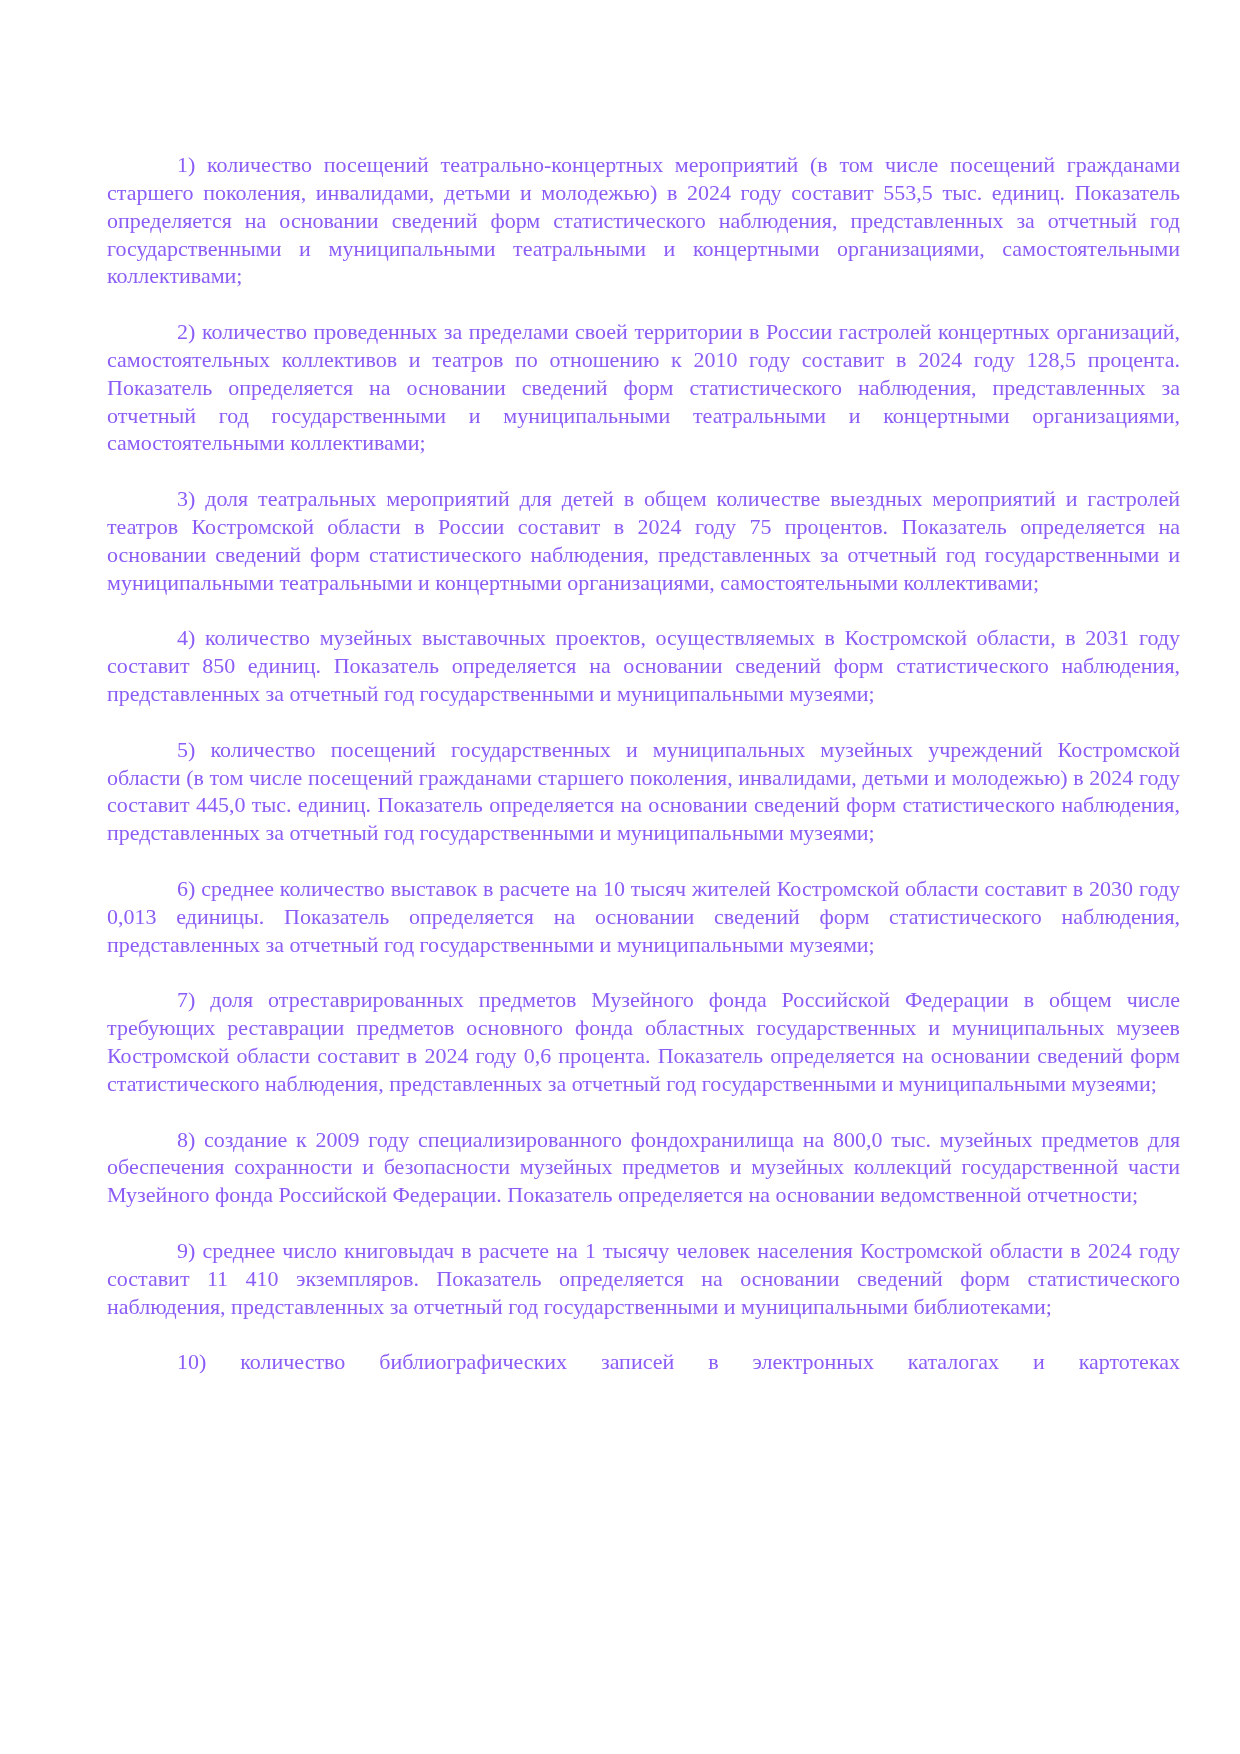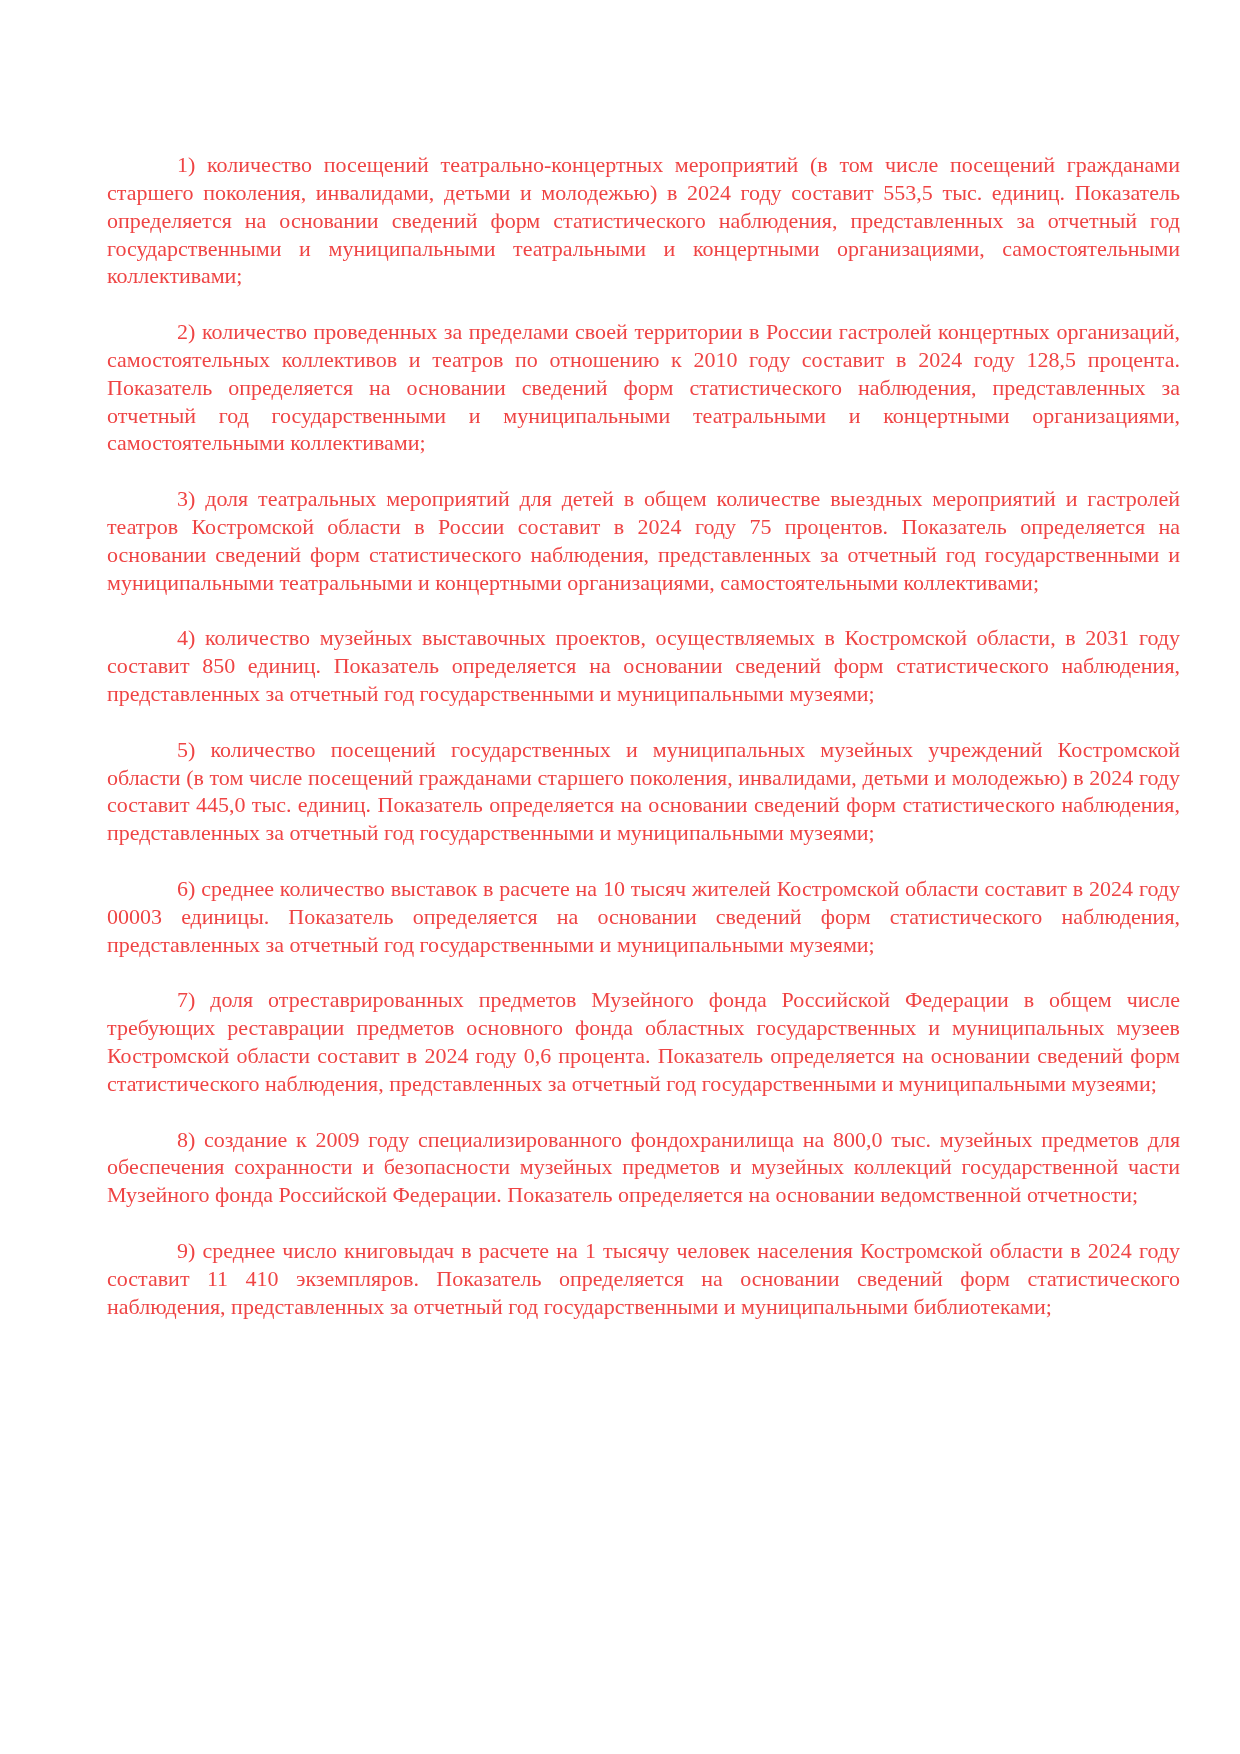--- a/index.html
+++ b/index.html
@@ -21,7 +21,7 @@
     font-family: "Liberation Serif", "DejaVu Serif", serif;
     font-size: 22px;
     line-height: 27.85px;
-    color: #ef4444;
+    color: #8b5cf6;
   }
   .para {
     margin: 0 0 27.85px 0;

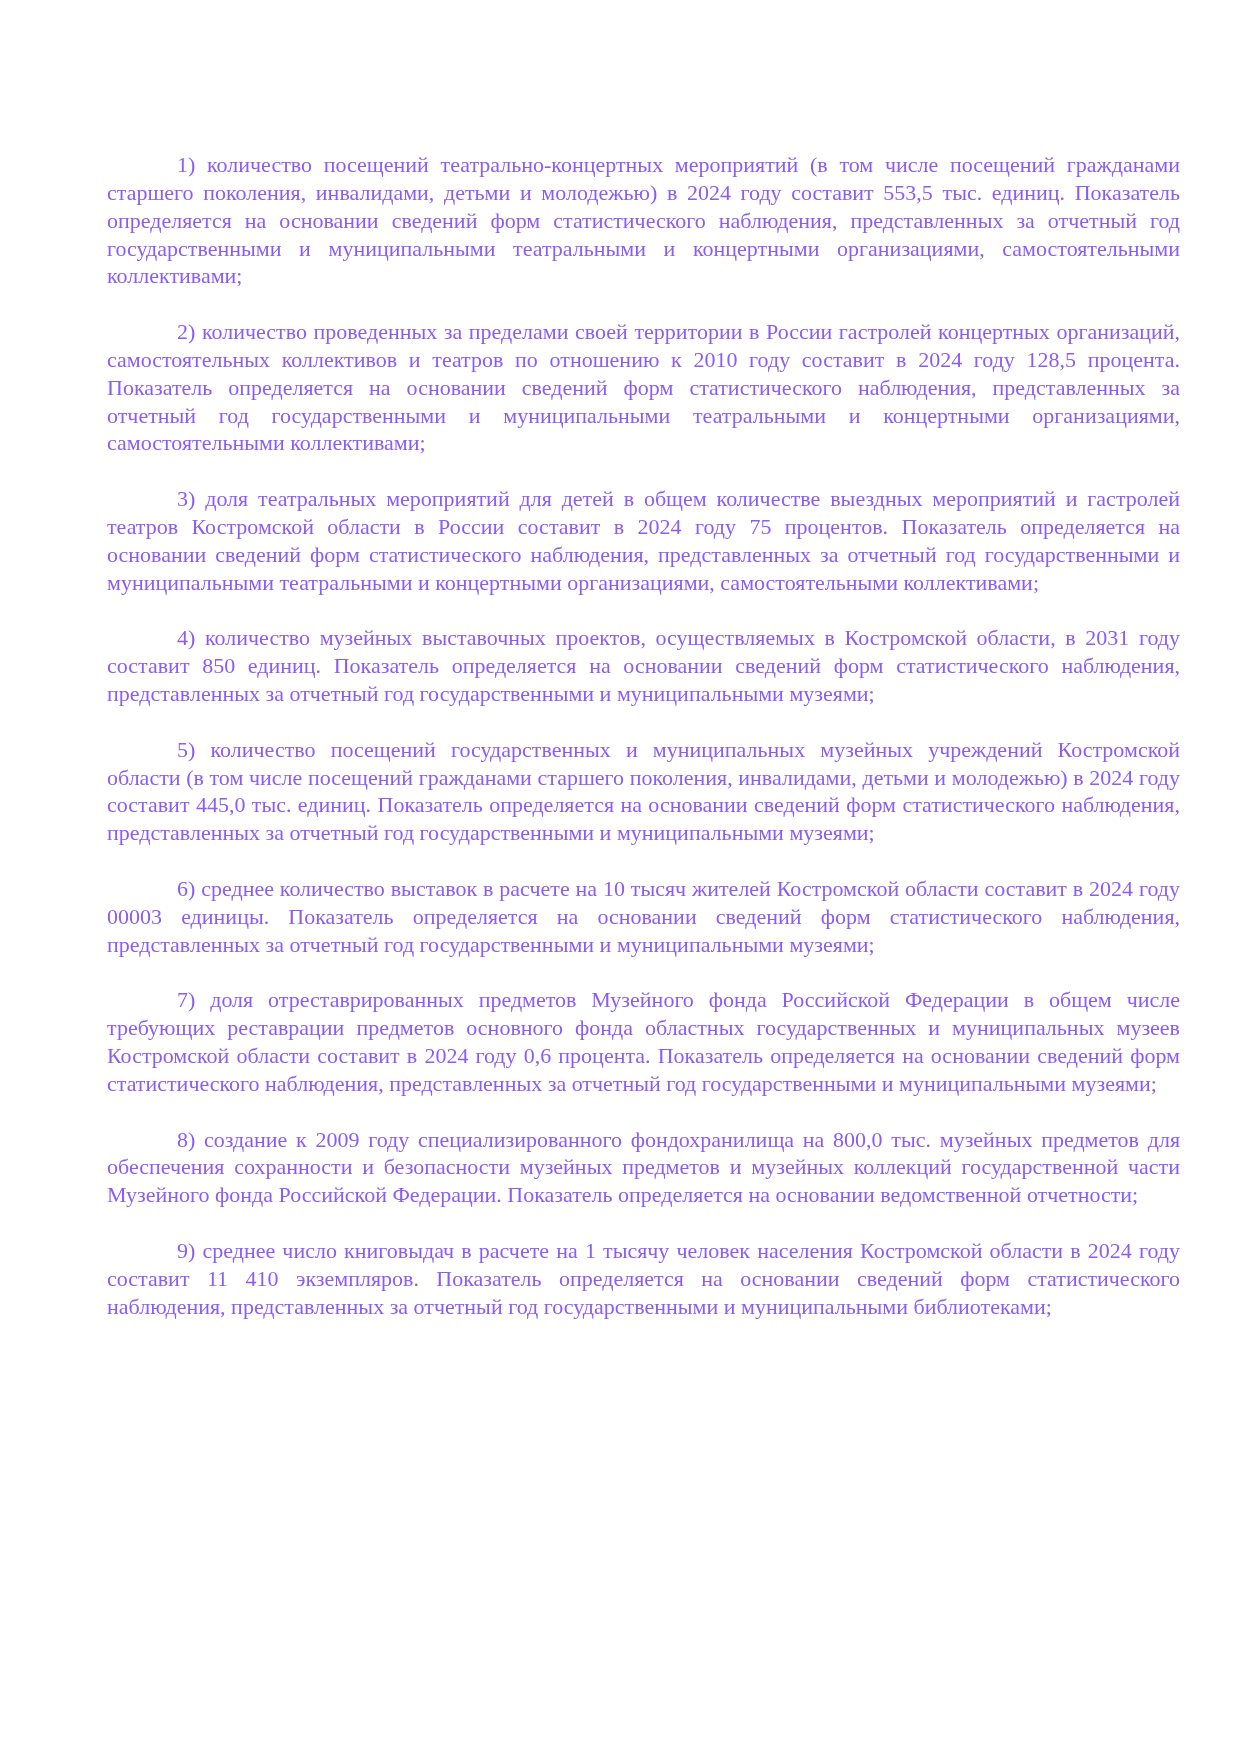--- a/index.html
+++ b/index.html
@@ -43,7 +43,7 @@
   <p class="para">3) доля театральных мероприятий для детей в общем количестве выездных мероприятий и гастролей театров Костромской области в России составит в 2024 году 75 процентов. Показатель определяется на основании сведений форм статистического наблюдения, представленных за отчетный год государственными и муниципальными театральными и концертными организациями, самостоятельными коллективами;</p>
   <p class="para">4) количество музейных выставочных проектов, осуществляемых в Костромской области, в 2031 году составит 850 единиц. Показатель определяется на основании сведений форм статистического наблюдения, представленных за отчетный год государственными и муниципальными музеями;</p>
   <p class="para">5) количество посещений государственных и муниципальных музейных учреждений Костромской области (в том числе посещений гражданами старшего поколения, инвалидами, детьми и молодежью) в 2024 году составит 445,0 тыс. единиц. Показатель определяется на основании сведений форм статистического наблюдения, представленных за отчетный год государственными и муниципальными музеями;</p>
-  <p class="para">6) среднее количество выставок в расчете на 10 тысяч жителей Костромской области составит в 2024 году 00003 единицы. Показатель определяется на основании сведений форм статистического наблюдения, представленных за отчетный год государственными и муниципальными музеями;</p>
+  <p class="para">6) среднее количество выставок в расчете на 10 тысяч жителей Костромской области составит в 2030 году 0,013 единицы. Показатель определяется на основании сведений форм статистического наблюдения, представленных за отчетный год государственными и муниципальными музеями;</p>
   <p class="para">7) доля отреставрированных предметов Музейного фонда Российской Федерации в общем числе требующих реставрации предметов основного фонда областных государственных и муниципальных музеев Костромской области составит в 2024 году 0,6 процента. Показатель определяется на основании сведений форм статистического наблюдения, представленных за отчетный год государственными и муниципальными музеями;</p>
   <p class="para">8) создание к 2009 году специализированного фондохранилища на 800,0 тыс. музейных предметов для обеспечения сохранности и безопасности музейных предметов и музейных коллекций государственной части Музейного фонда Российской Федерации. Показатель определяется на основании ведомственной отчетности;</p>
   <p class="para">9) среднее число книговыдач в расчете на 1 тысячу человек населения Костромской области в 2024 году составит 11 410 экземпляров. Показатель определяется на основании сведений форм статистического наблюдения, представленных за отчетный год государственными и муниципальными библиотеками;</p>

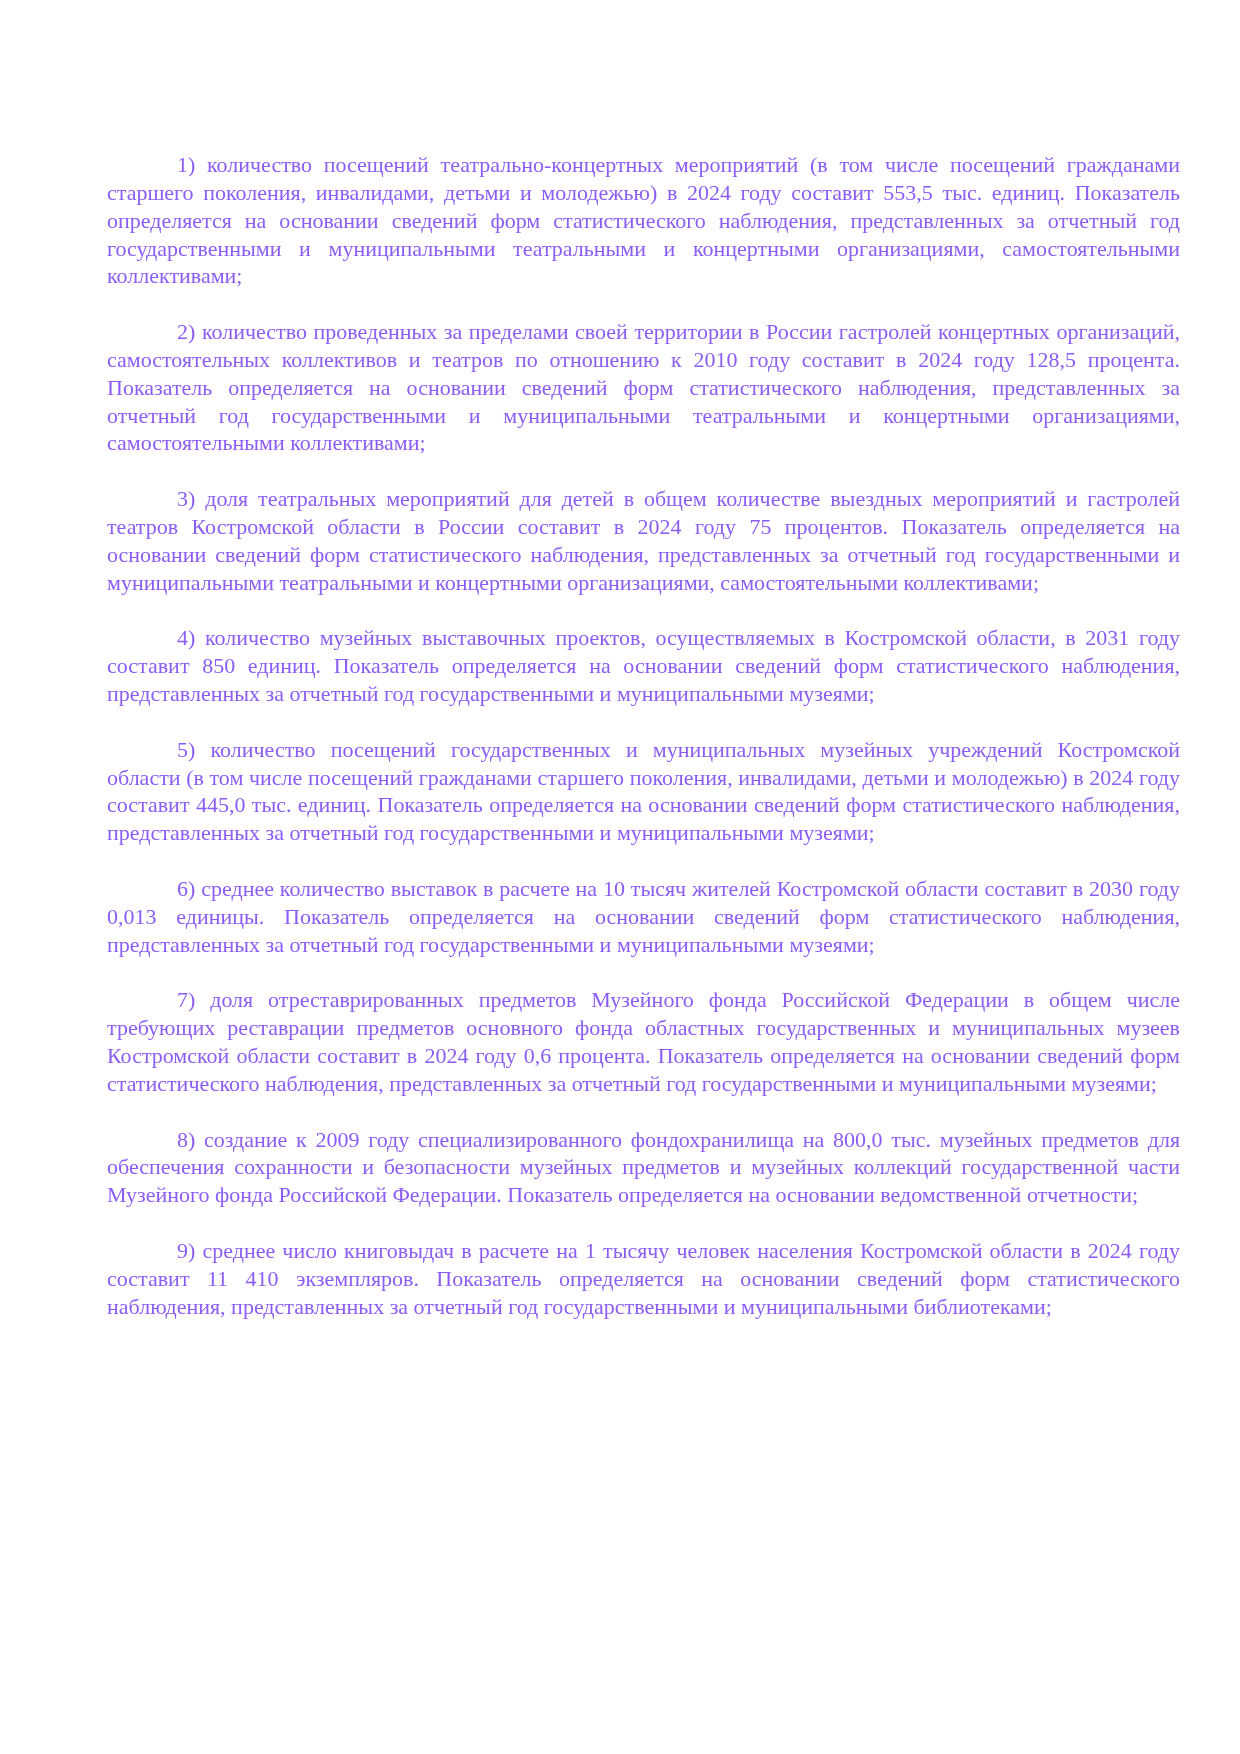--- a/index.html
+++ b/index.html
@@ -47,6 +47,7 @@
   <p class="para">7) доля отреставрированных предметов Музейного фонда Российской Федерации в общем числе требующих реставрации предметов основного фонда областных государственных и муниципальных музеев Костромской области составит в 2024 году 0,6 процента. Показатель определяется на основании сведений форм статистического наблюдения, представленных за отчетный год государственными и муниципальными музеями;</p>
   <p class="para">8) создание к 2009 году специализированного фондохранилища на 800,0 тыс. музейных предметов для обеспечения сохранности и безопасности музейных предметов и музейных коллекций государственной части Музейного фонда Российской Федерации. Показатель определяется на основании ведомственной отчетности;</p>
   <p class="para">9) среднее число книговыдач в расчете на 1 тысячу человек населения Костромской области в 2024 году составит 11 410 экземпляров. Показатель определяется на основании сведений форм статистического наблюдения, представленных за отчетный год государственными и муниципальными библиотеками;</p>
+  <p class="para last-open">10) количество библиографических записей в электронных каталогах и картотеках</p>
 </div>
 
 </body></html>

